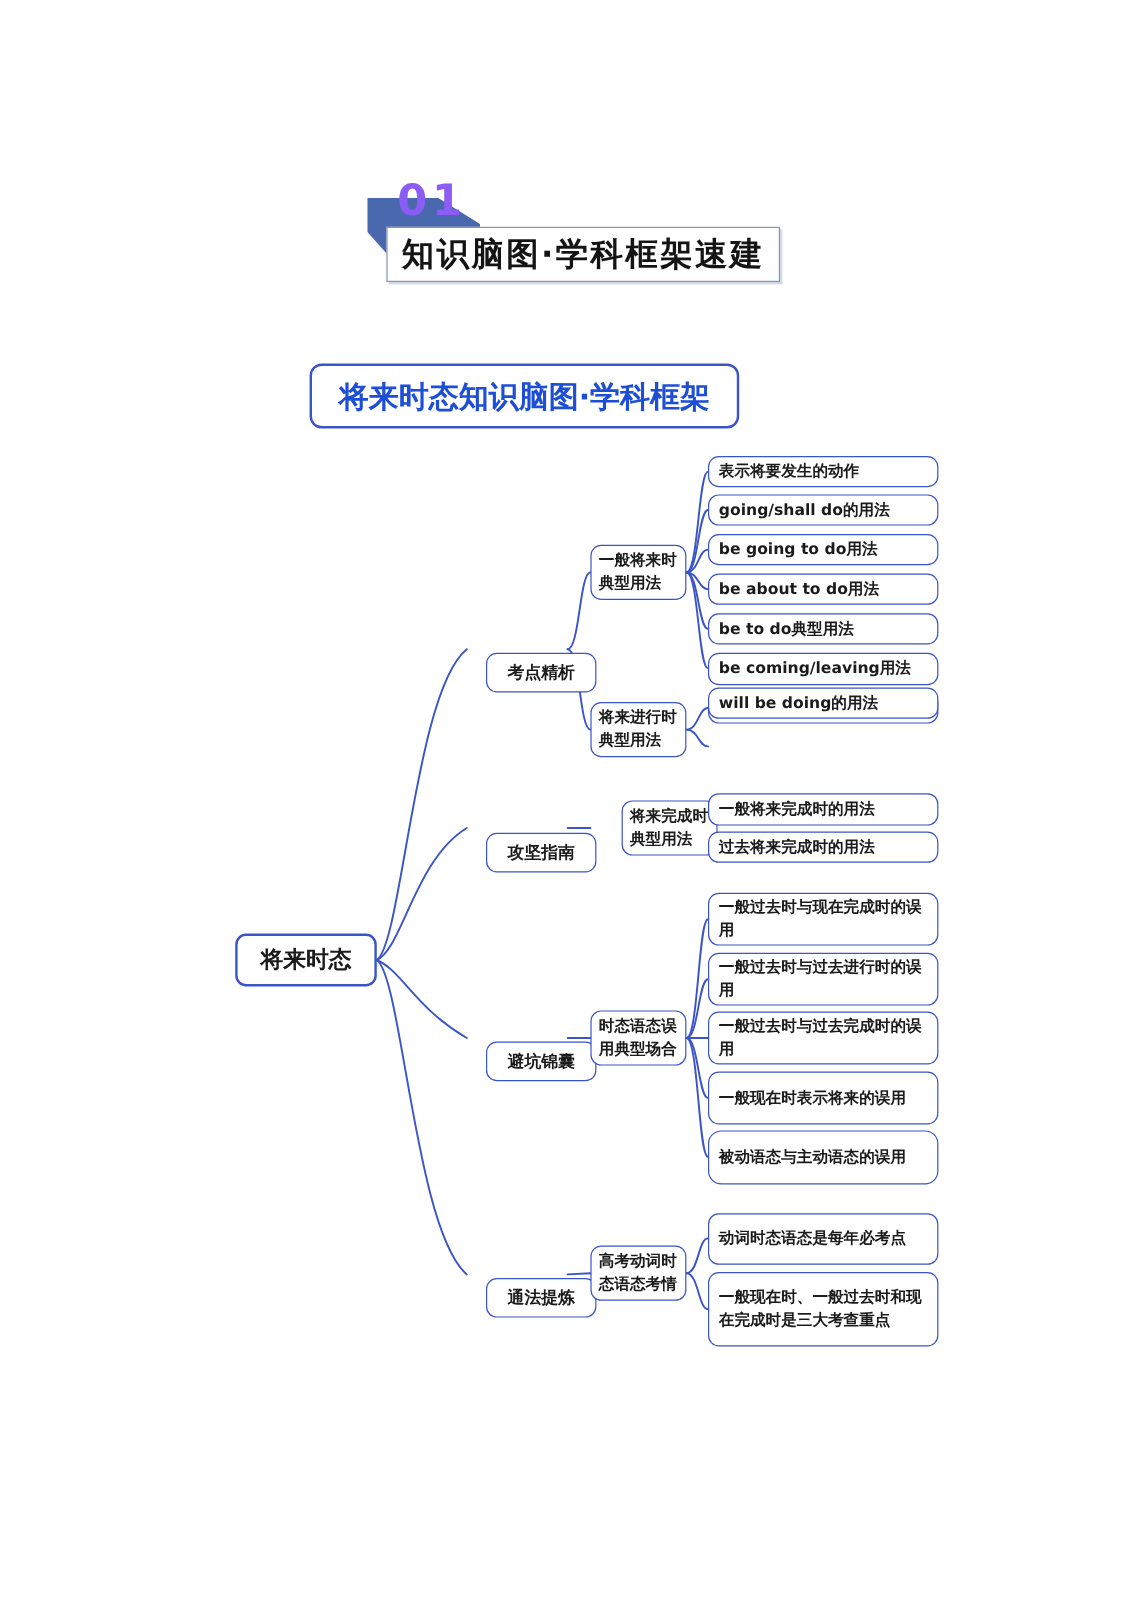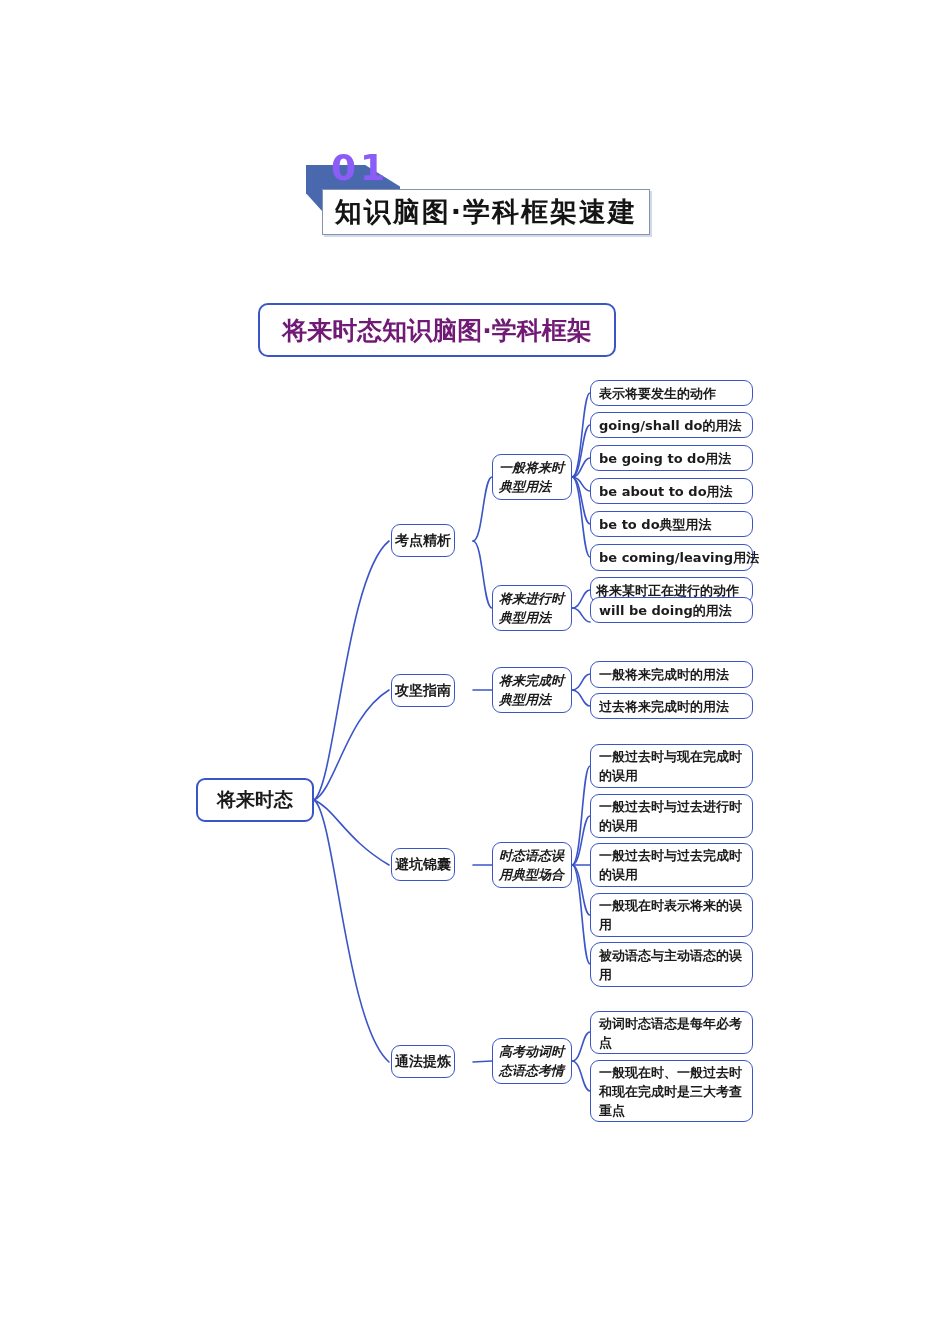--- a/index.html
+++ b/index.html
@@ -24,7 +24,7 @@
   .subtitle-box{position:absolute;left:258px;top:303px;width:354px;height:50px;
     border:2.5px solid #3b55c8;border-radius:10px;background:#ffffff;
     display:flex;align-items:center;justify-content:center;z-index:2;}
-  .subtitle-box span{color:#701a75;font-size:25px;font-weight:800;white-space:nowrap;}
+  .subtitle-box span{color:#1d4ed8;font-size:25px;font-weight:800;white-space:nowrap;}
 
   
   .connectors{position:absolute;left:0;top:0;z-index:0;}

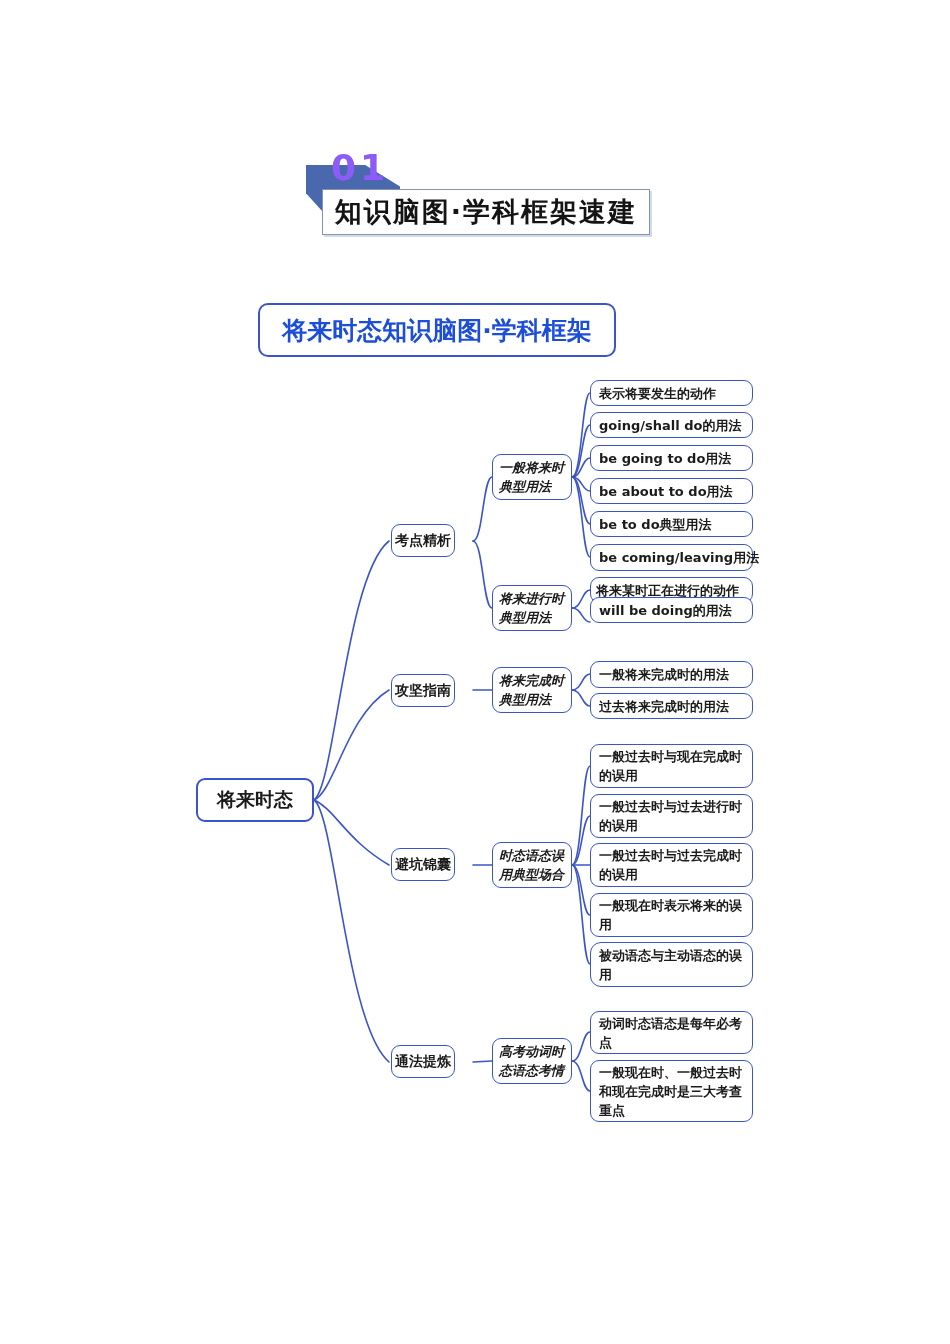--- a/index.html
+++ b/index.html
@@ -36,7 +36,7 @@
     display:flex;align-items:center;justify-content:center;font-size:14px;white-space:nowrap;}
   .node-sub{width:80px;height:46px;left:492px;font-size:13px;line-height:19px;
     display:flex;align-items:center;padding:0 6px;font-style:italic;}
-  .node-leaf{width:163px;left:590px;font-size:13px;line-height:19px;
+  .node-leaf{width:192px;left:590px;font-size:13px;line-height:19px;
     display:flex;align-items:center;padding:2px 8px;}
   .nowrap{white-space:nowrap;}
 </style>

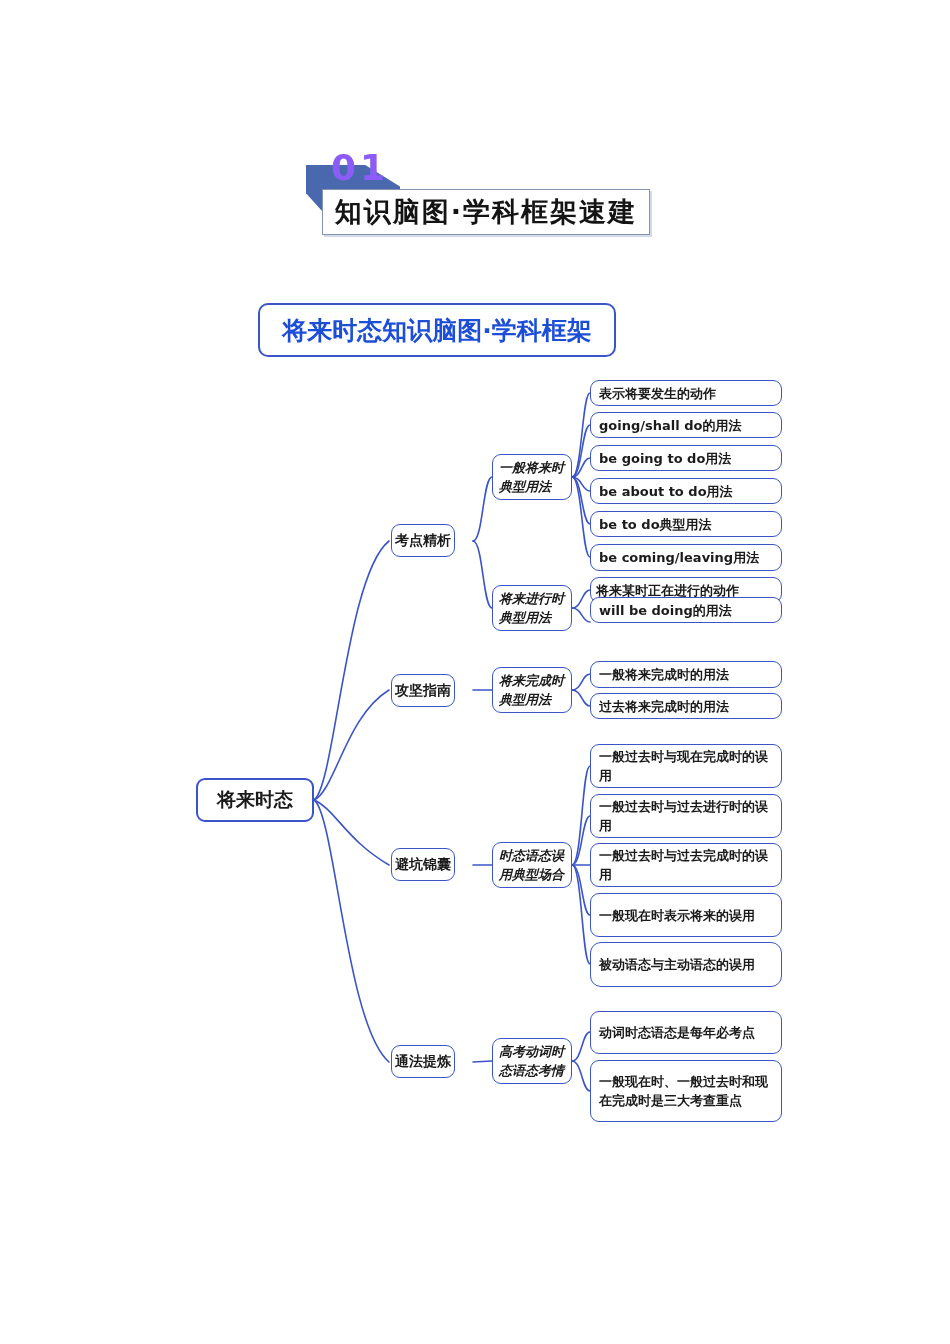--- a/index.html
+++ b/index.html
@@ -35,7 +35,7 @@
   .node-branch{width:64px;height:33px;left:391px;
     display:flex;align-items:center;justify-content:center;font-size:14px;white-space:nowrap;}
   .node-sub{width:80px;height:46px;left:492px;font-size:13px;line-height:19px;
-    display:flex;align-items:center;padding:0 6px;font-style:italic;}
+    display:flex;align-items:center;padding:0 6px;}
   .node-leaf{width:192px;left:590px;font-size:13px;line-height:19px;
     display:flex;align-items:center;padding:2px 8px;}
   .nowrap{white-space:nowrap;}

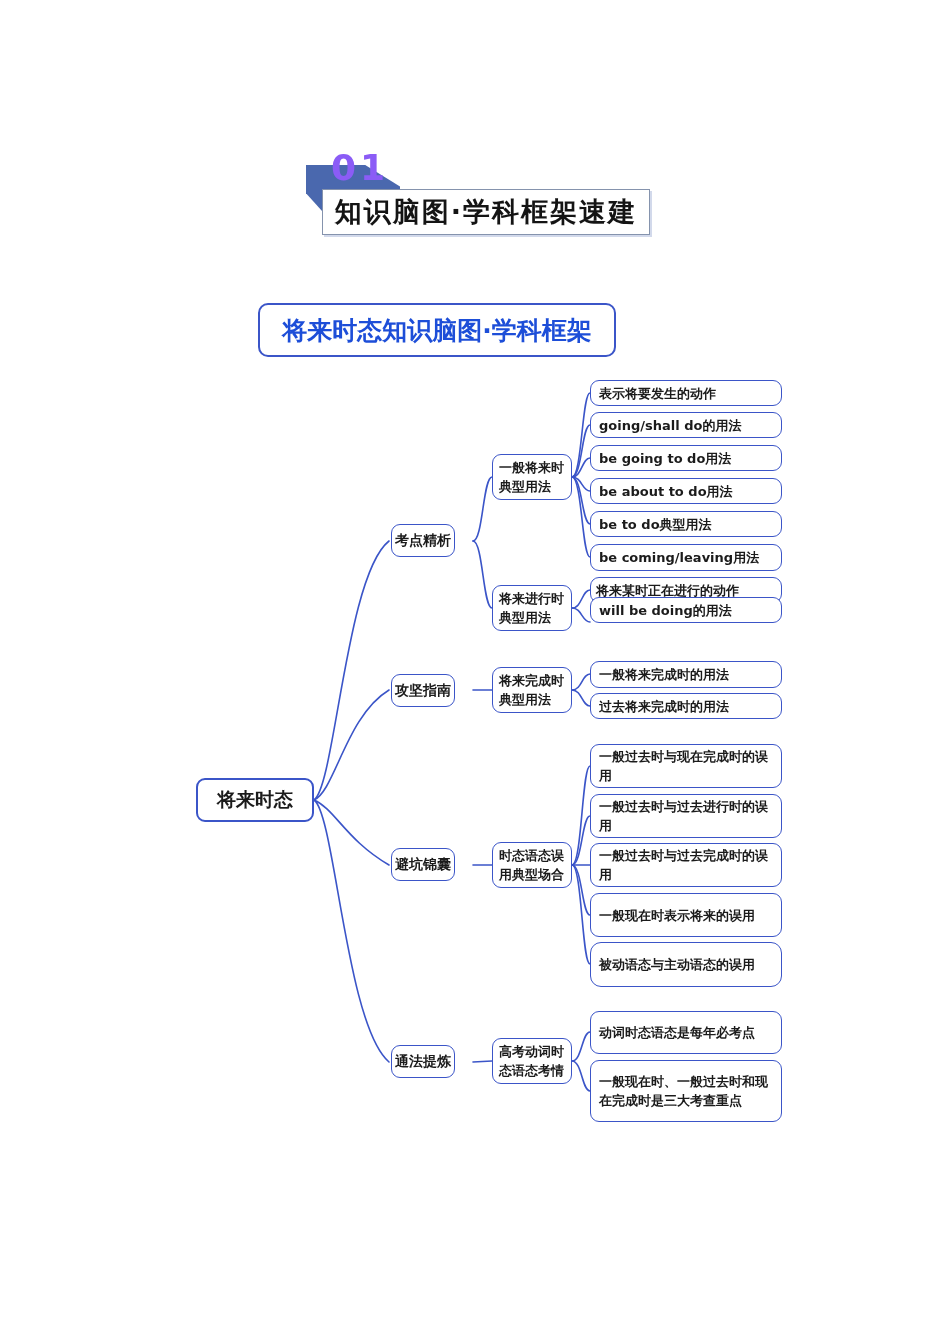--- a/index.html
+++ b/index.html
@@ -32,8 +32,8 @@
     box-sizing:border-box;color:#1b1b1b;font-weight:700;z-index:1;}
   .node-root{left:196px;top:778px;width:118px;height:44px;border-width:2.5px;
     display:flex;align-items:center;justify-content:center;font-size:19px;}
-  .node-branch{width:64px;height:33px;left:391px;
-    display:flex;align-items:center;justify-content:center;font-size:14px;white-space:nowrap;}
+  .node-branch{width:92px;height:33px;left:405px;
+    display:flex;align-items:center;justify-content:center;font-size:14px;white-space:nowrap;margin-top:20px;}
   .node-sub{width:80px;height:46px;left:492px;font-size:13px;line-height:19px;
     display:flex;align-items:center;padding:0 6px;}
   .node-leaf{width:192px;left:590px;font-size:13px;line-height:19px;

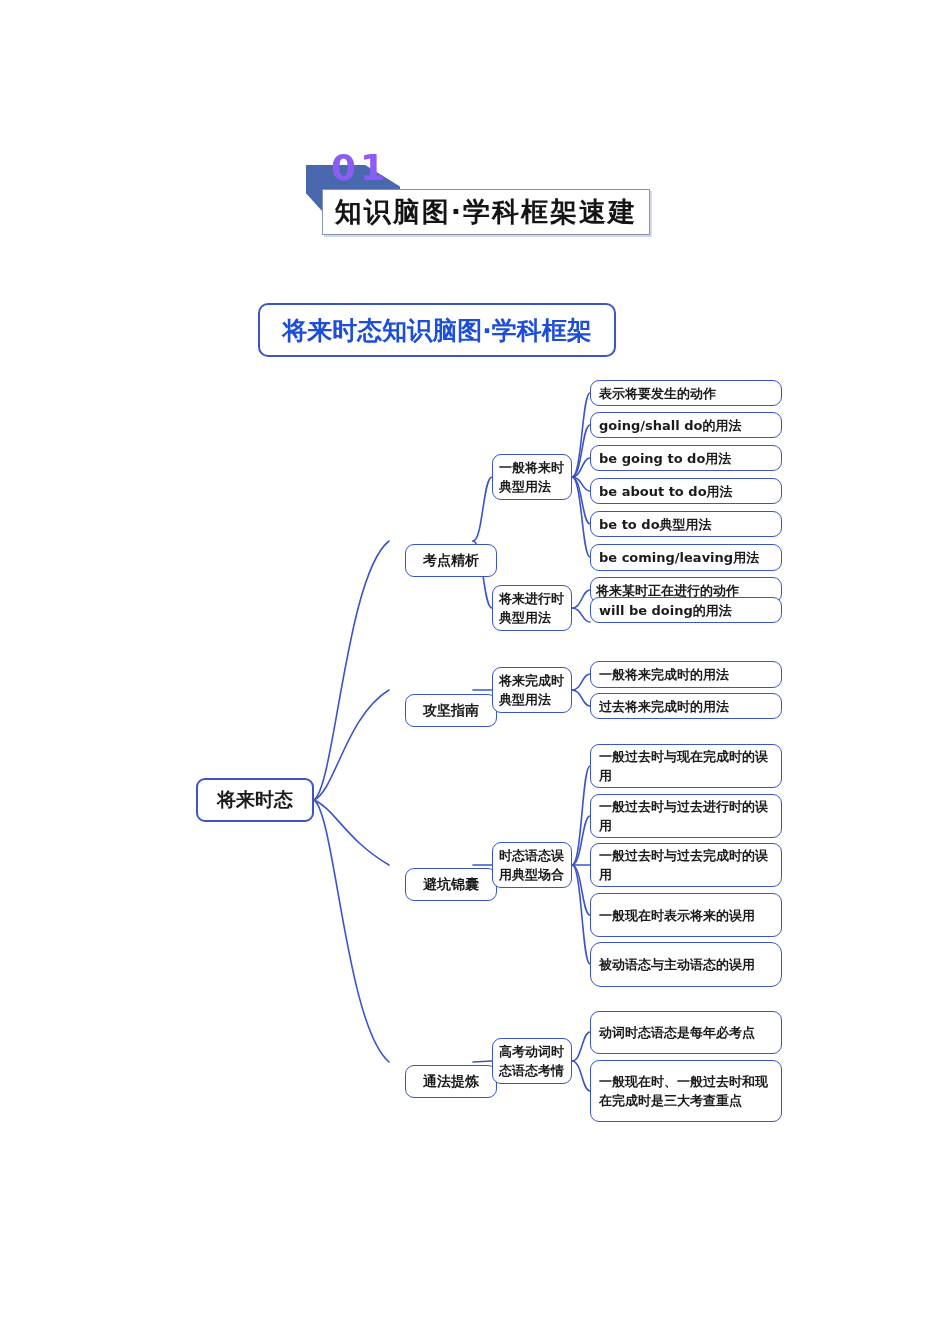--- a/index.html
+++ b/index.html
@@ -115,7 +115,7 @@
   <div class="node node-leaf nowrap" style="top:544px;height:27px;">be coming/leaving用法</div>
 
   <div class="node node-leaf nowrap" style="top:577px;height:26px;padding:2px 5px;">将来某时正在进行的动作</div>
-  <div class="node node-leaf nowrap" style="top:597px;height:26px;">will be doing的用法</div>
+  <div class="node node-leaf nowrap" style="top:573px;height:26px;">will be doing的用法</div>
 
   <div class="node node-leaf nowrap" style="top:661px;height:27px;">一般将来完成时的用法</div>
   <div class="node node-leaf nowrap" style="top:693px;height:26px;">过去将来完成时的用法</div>

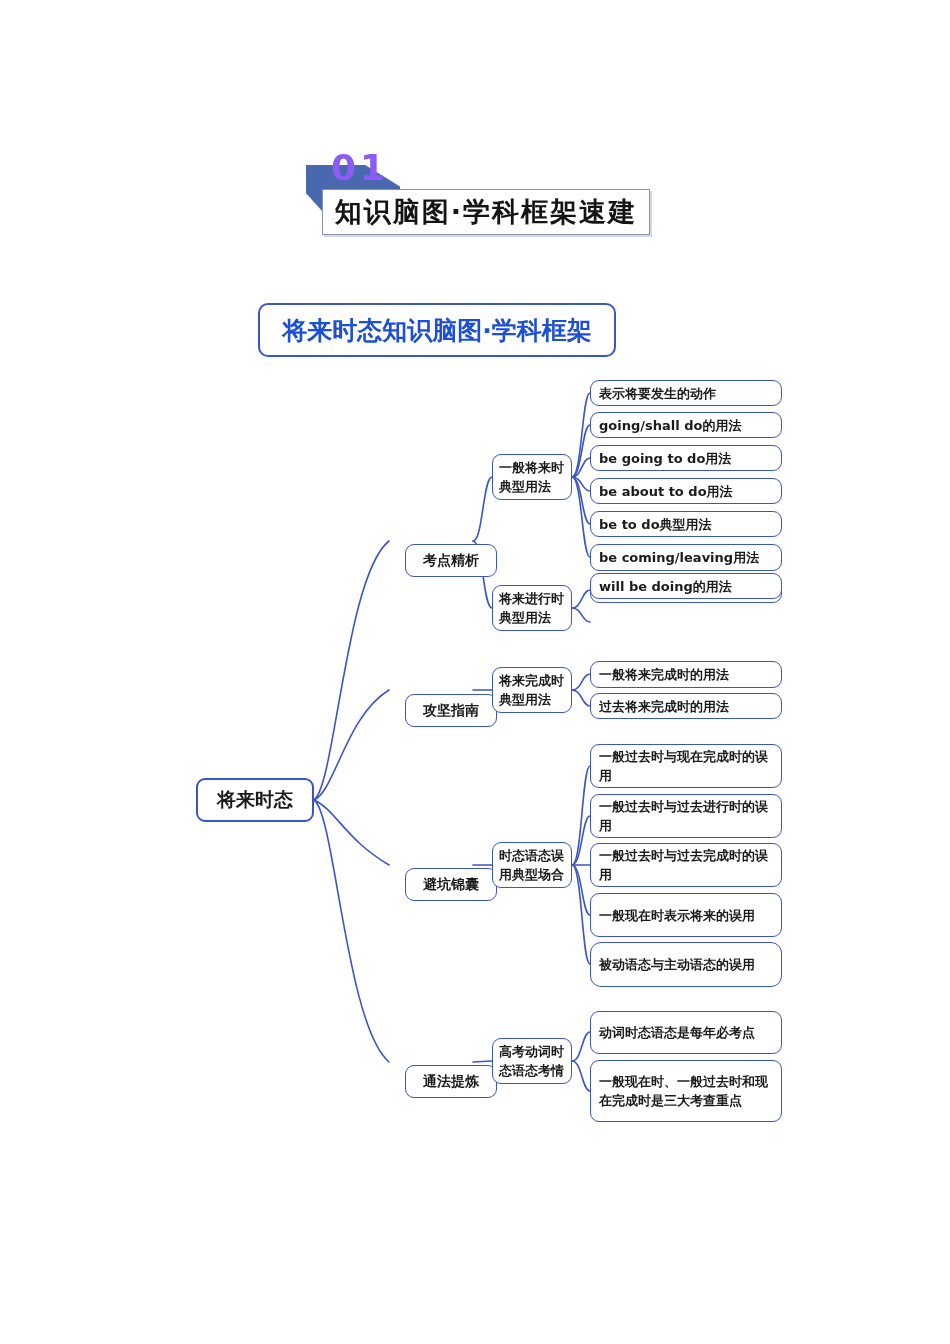--- a/index.html
+++ b/index.html
@@ -103,7 +103,7 @@
 
   <div class="node node-sub" style="top:454px;">一般将来时典型用法</div>
   <div class="node node-sub" style="top:585px;">将来进行时典型用法</div>
-  <div class="node node-sub" style="top:667px;">将来完成时典型用法</div>
+  <div class="node node-sub" style="top:667px;margin-left:26px;">将来完成时典型用法</div>
   <div class="node node-sub" style="top:842px;">时态语态误用典型场合</div>
   <div class="node node-sub" style="top:1038px;">高考动词时态语态考情</div>
 

